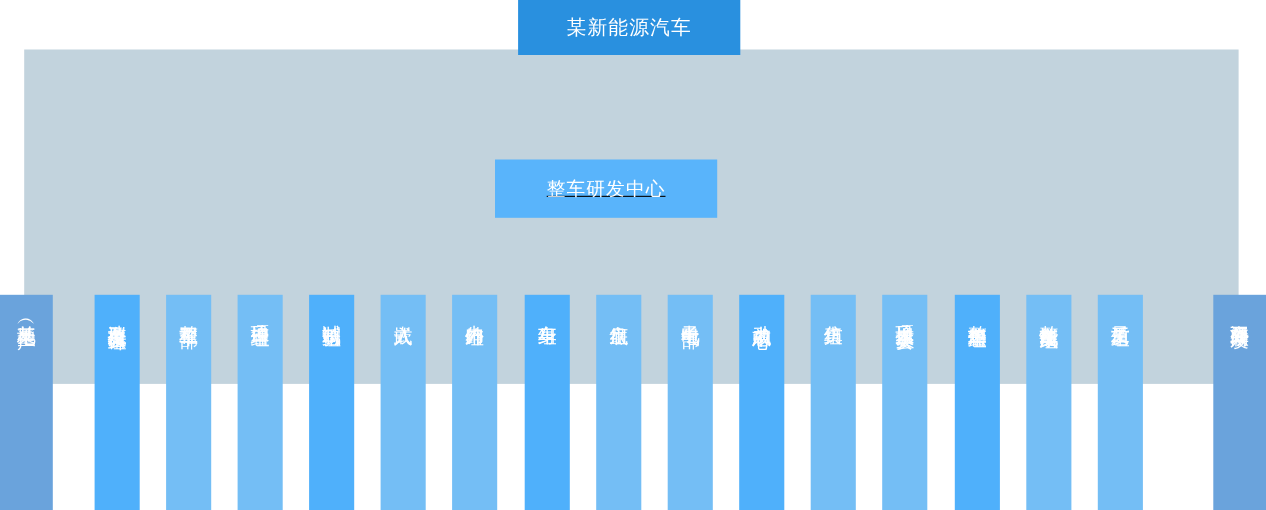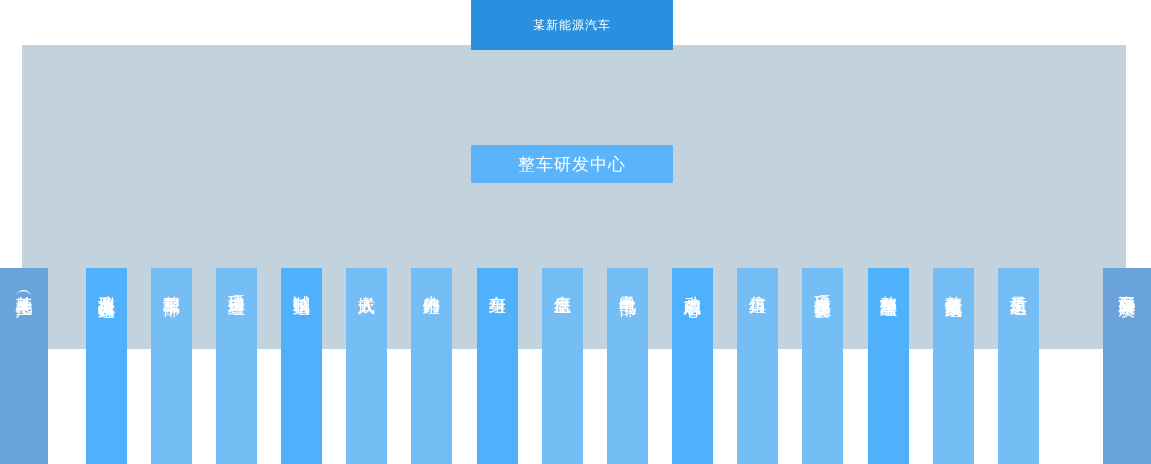--- a/index.html
+++ b/index.html
@@ -40,7 +40,7 @@
   }
   .node-root .label {
     color: #ffffff;
-    font-size: 12px;
+    font-size: 18px;
     letter-spacing: 1px;
     white-space: nowrap;
   }

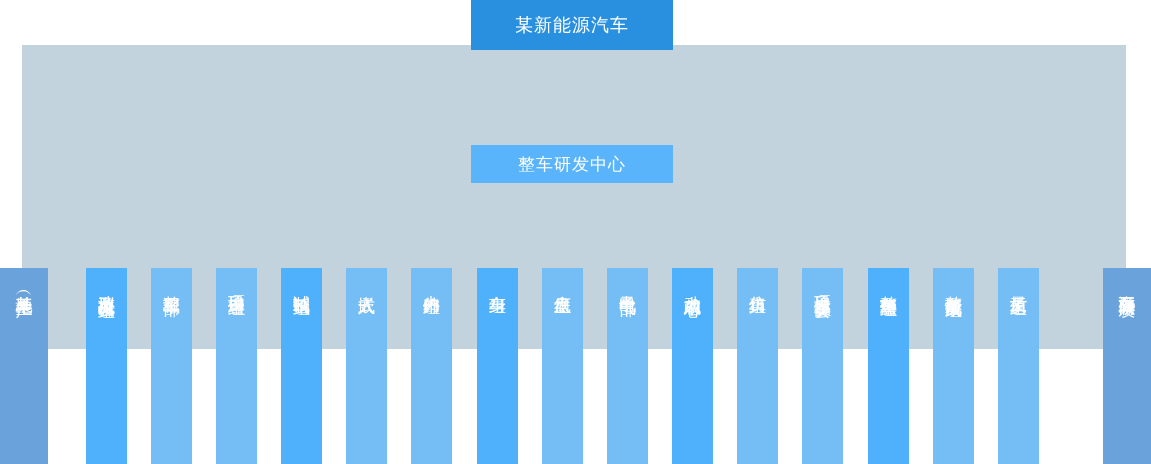--- a/index.html
+++ b/index.html
@@ -96,7 +96,7 @@
     <span class="label">某新能源汽车</span>
   </div>
 
-  <div class="node-center" style="left: 471px; top: 145px; width: 202px; height: 38px; background: rgb(89, 180, 251);">
+  <div class="node-center" style="left: 450px; top: 145px; width: 202px; height: 53px; background: rgb(89, 180, 251); text-decoration: underline;">
     <span class="label">整车研发中心</span>
   </div>
 

